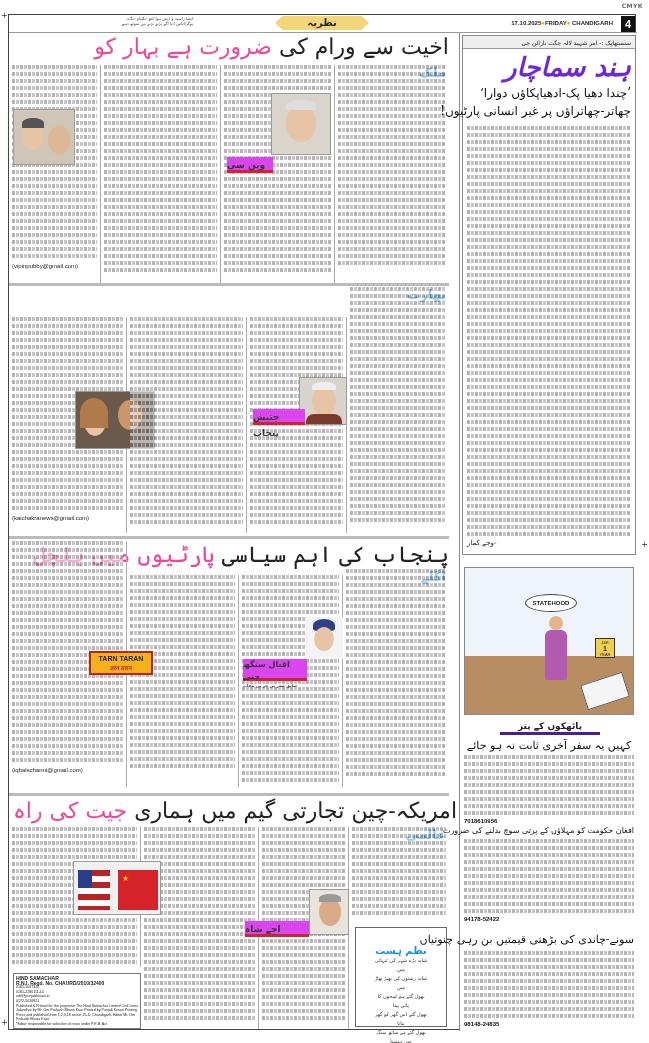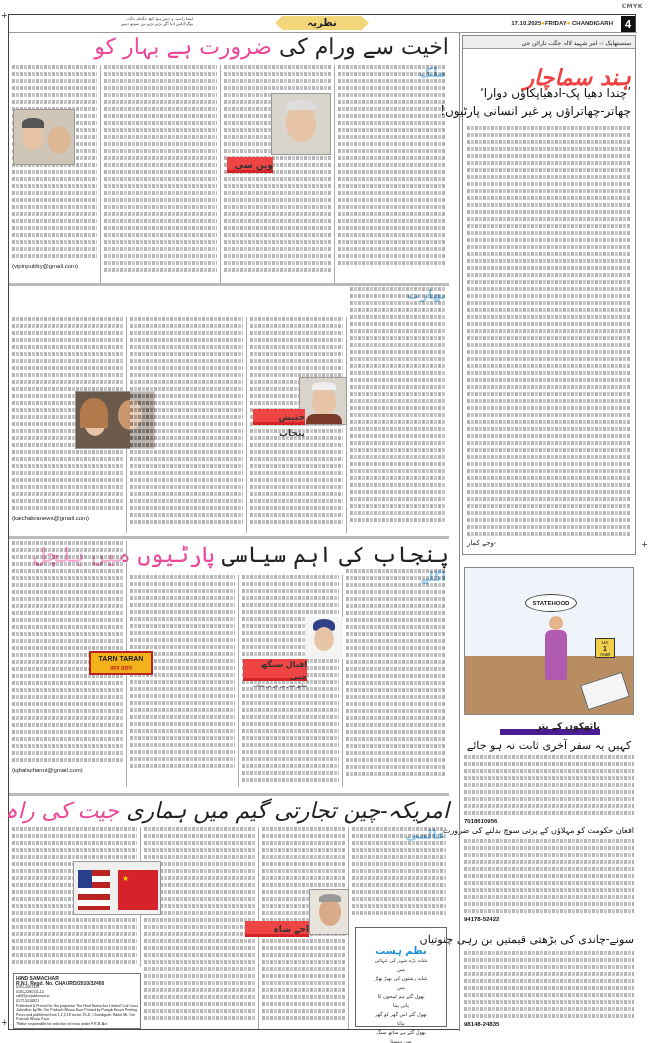--- a/index.html
+++ b/index.html
@@ -33,7 +33,7 @@
   .rightcol { position: absolute; left: 450px; top: 18px; width: 178px; height: 998px; border-left: 1px solid #888; background: #fff; }
   .ed-box { position: absolute; left: 2px; top: 2px; width: 174px; height: 520px; border: 1px solid #888; }
   .ed-founder { position: absolute; left: 0; top: 0; width: 172px; height: 13px; background: #eee; border-bottom: 1px solid #999; font-size: 6px; line-height: 13px; direction: rtl; text-align: right; padding-right: 4px; }
-  .ed-logo { position: absolute; right: 4px; top: 28px; font-size: 22px; color: #ef4444; font-weight: bold; direction: rtl; font-family: "DejaVu Serif", serif; font-style: italic; }
+  .ed-logo { position: absolute; right: 4px; top: 16px; font-size: 26px; color: #6d28d9; font-weight: bold; direction: rtl; font-family: "DejaVu Serif", serif; font-style: italic; }
   .ed-title { position: absolute; right: 4px; font-size: 12px; direction: rtl; text-align: right; color: #111; font-family: "DejaVu Serif", serif; white-space: nowrap; }
   .ed-body { position: absolute; left: 4px; right: 4px; top: 90px; bottom: 4px; }
   .ed-sign { font-size: 7px; font-weight: normal; direction: rtl; text-align: left; color: #222; }

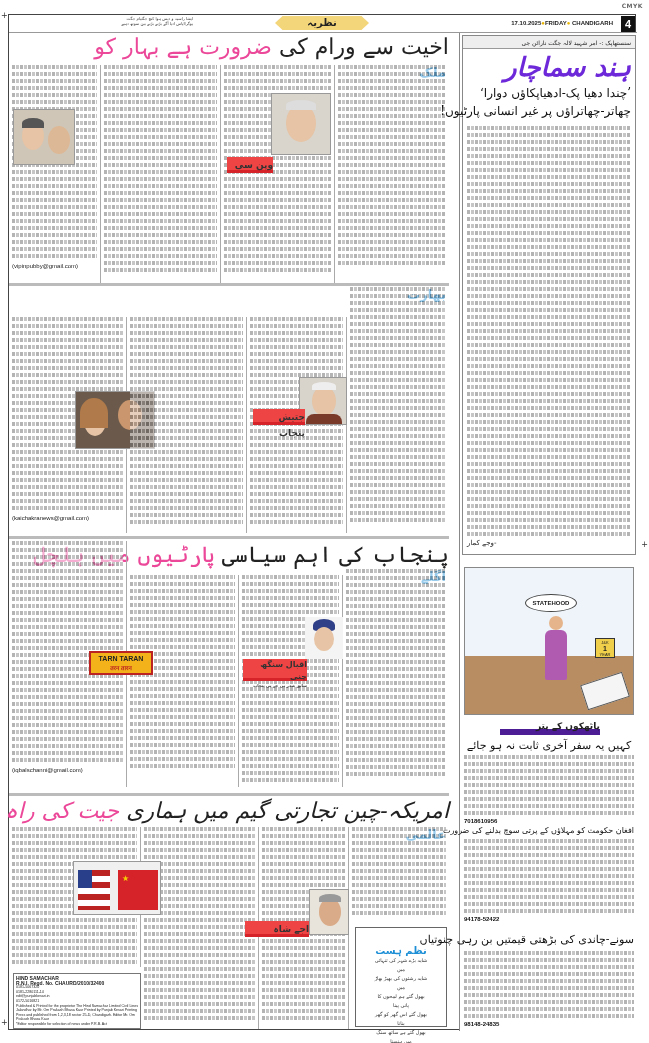--- a/index.html
+++ b/index.html
@@ -24,7 +24,7 @@
   .email { font-family: "Liberation Sans", sans-serif; font-size: 6px; color: #222; direction: ltr; text-align: left; margin-top: 2px; }
   .kicker { color: #1d8fd6; font-size: 13px; font-weight: bold; direction: rtl; }
 
-  .byline { position: absolute; height: 16px; background: #ef4444; border-bottom: 3px solid #d6232a; font-size: 9px; font-weight: bold; text-align: right; line-height: 16px; direction: rtl; color: #333; }
+  .byline { position: absolute; height: 16px; background: #d946ef; border-bottom: 3px solid #d6232a; font-size: 9px; font-weight: bold; text-align: left; line-height: 16px; direction: rtl; color: #333; }
   .photo { position: absolute; background: #cfc6b8; border: 1px solid #999; overflow: hidden; }
   .photo .face { position: absolute; border-radius: 50%; background: #e6c4a5; }
   .photo .hair { position: absolute; border-radius: 50% 50% 0 0; background: #555; }

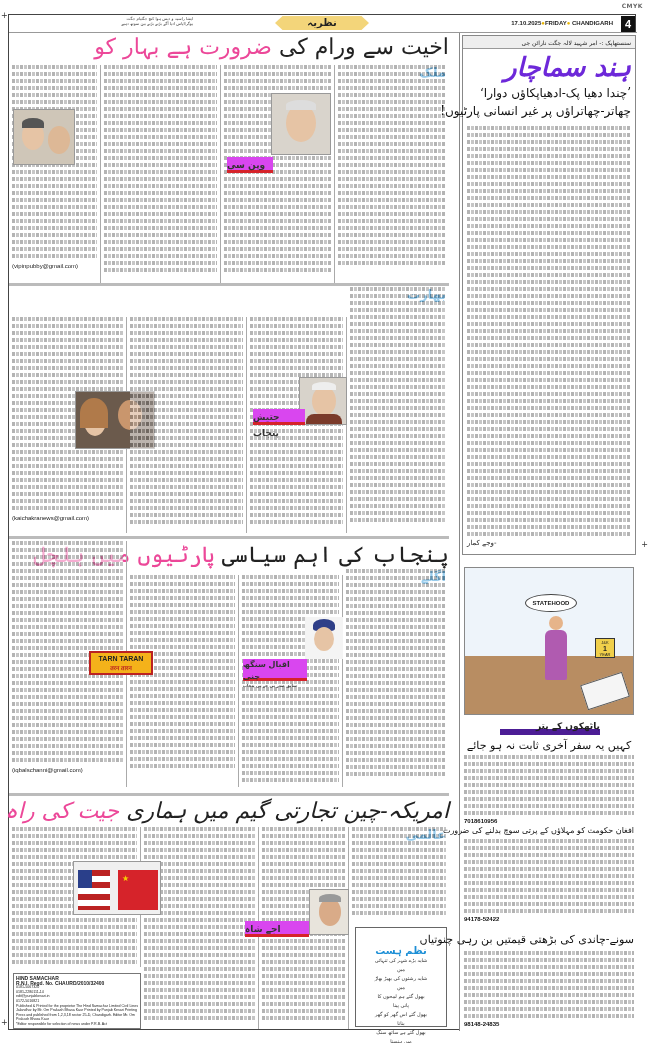--- a/index.html
+++ b/index.html
@@ -45,7 +45,7 @@
   .cartoon .sign { position: absolute; right: 18px; top: 70px; width: 20px; height: 20px; background: #f0cf4a; border: 1px solid #333; font-size: 4px; text-align: center; font-family: "Liberation Sans", sans-serif; line-height: 6px; padding-top: 1px; }
   .cartoon .paper { position: absolute; right: 6px; top: 110px; width: 44px; height: 26px; background: #f5f5f5; border: 1px solid #555; transform: rotate(-18deg); }
 
-  .letters-head { position: absolute; left: 40px; top: 688px; width: 100px; height: 14px; font-size: 9px; font-weight: bold; direction: rtl; color: #222; border-bottom: 6px solid #4c1d95; }
+  .letters-head { position: absolute; left: 40px; top: 688px; width: 100px; height: 14px; font-size: 9px; font-weight: bold; direction: rtl; text-align: center; color: #222; border-bottom: 3px solid #4c1d95; }
   .letter-title { position: absolute; left: 4px; width: 170px; font-size: 11px; direction: rtl; text-align: center; color: #111; font-family: "DejaVu Serif", serif; white-space: nowrap; }
   .letter-phone { font-family: "Liberation Sans", sans-serif; font-size: 6px; font-weight: bold; color: #111; direction: ltr; }
 

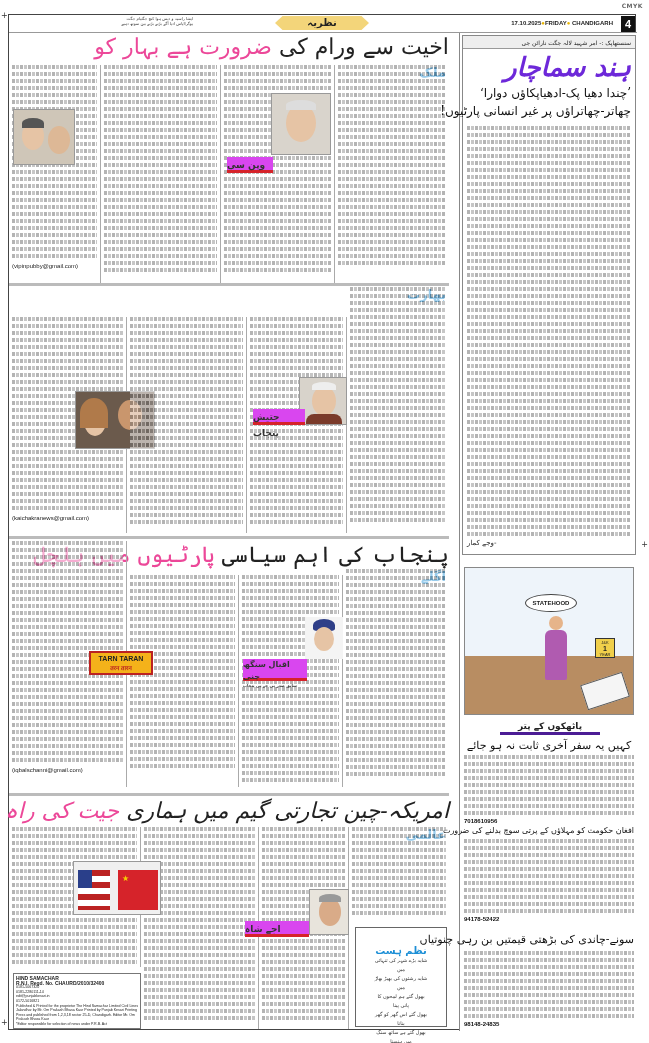--- a/index.html
+++ b/index.html
@@ -545,7 +545,7 @@
   </div>
   <div class="hrule" style="left:0;top:778px;width:440px;"></div>
 
-  <div class="headline" style="left:4px;top:782px;width:436px;font-style:italic;">
+  <div class="headline" style="left:12px;top:782px;width:436px;">
     <span>امریکہ-چین تجارتی گیم میں ہماری</span>
     <span class="blue">جیت کی راہ</span>
   </div>

